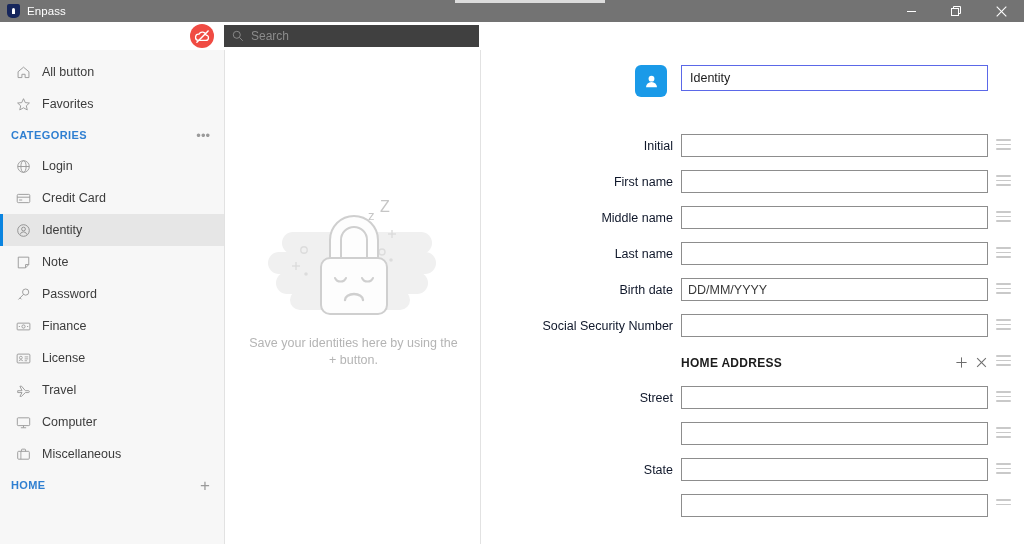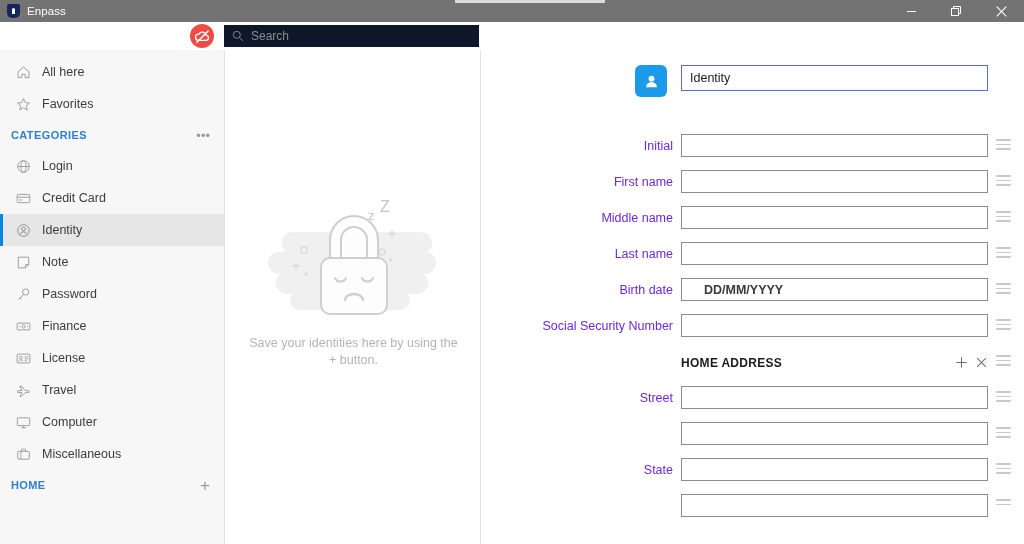--- a/index.html
+++ b/index.html
@@ -54,7 +54,7 @@
   }
   .search-box {
     position: absolute; left: 224px; top: 3px; width: 255px; height: 22px;
-    background: #0f172a; display: flex; align-items: center; padding-left: 8px;
+    background: #404040; display: flex; align-items: center; padding-left: 8px;
   }
   .search-box .sicon { margin-right: 7px; display: flex; }
   .search-placeholder { color: #8b8b8b; font-size: 12px; }

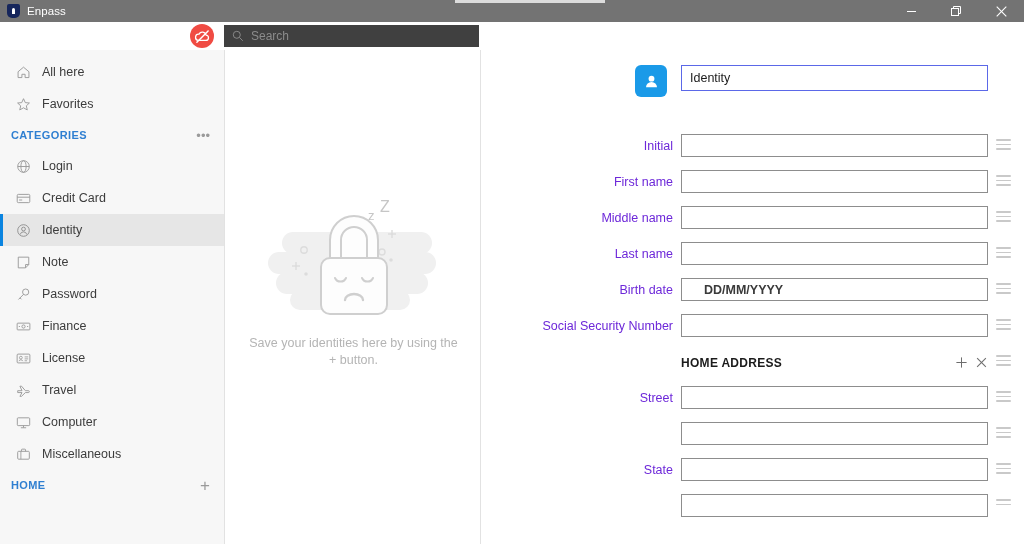--- a/index.html
+++ b/index.html
@@ -238,7 +238,7 @@
           <path d="M2.2 7.2 L8 2.3 L13.8 7.2 V13.4 H9.7 V9.9 H6.3 V13.4 H2.2 Z" fill="none" stroke="#9a9a9a" stroke-width="1" stroke-linejoin="round"></path>
         </svg>
       </span>
-      <span>All here</span>
+      <span>All button</span>
     </div>
 
     <div class="nav-item">

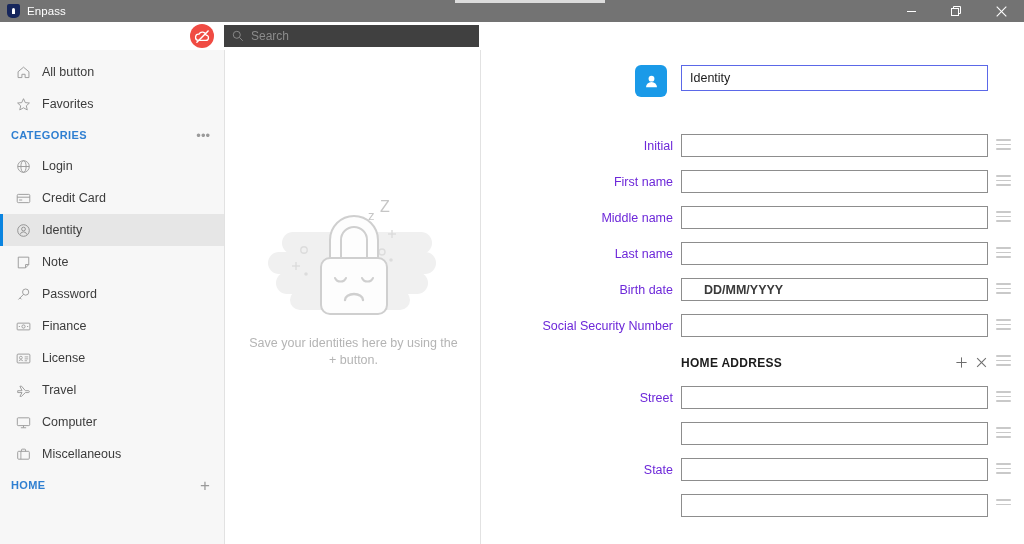--- a/index.html
+++ b/index.html
@@ -140,7 +140,7 @@
   .frow { position: relative; height: 36px; }
   .frow .flabel {
     position: absolute; left: 0; top: 7px; width: 191px;
-    text-align: right; font-size: 12.5px; color: #6d28d9;
+    text-align: right; font-size: 12.5px; color: #0f172a;
   }
   .frow .finput {
     position: absolute; left: 199px; top: 2px; width: 307px; height: 23px;

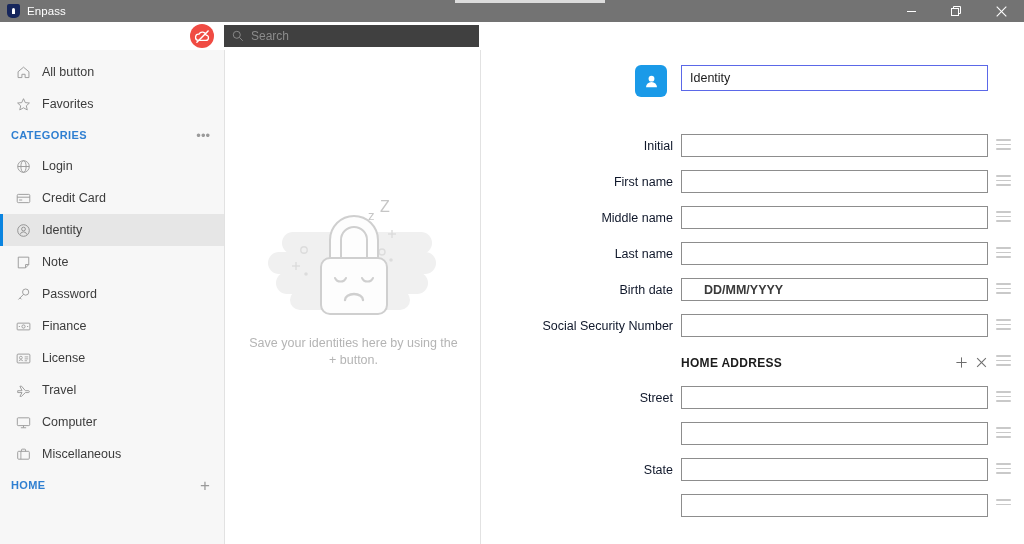--- a/index.html
+++ b/index.html
@@ -145,8 +145,8 @@
   .frow .finput {
     position: absolute; left: 199px; top: 2px; width: 307px; height: 23px;
     border: 1px solid #8d8d8d; background: #ffffff;
-    display: flex; align-items: center; padding-left: 22px;
-    font-size: 12.5px; color: #3a3a3a; font-weight: bold;
+    display: flex; align-items: center; padding-left: 6px;
+    font-size: 12.5px; color: #3a3a3a;
   }
   .frow .finput.ph { color: #3a3a3a; }
   .handle {

